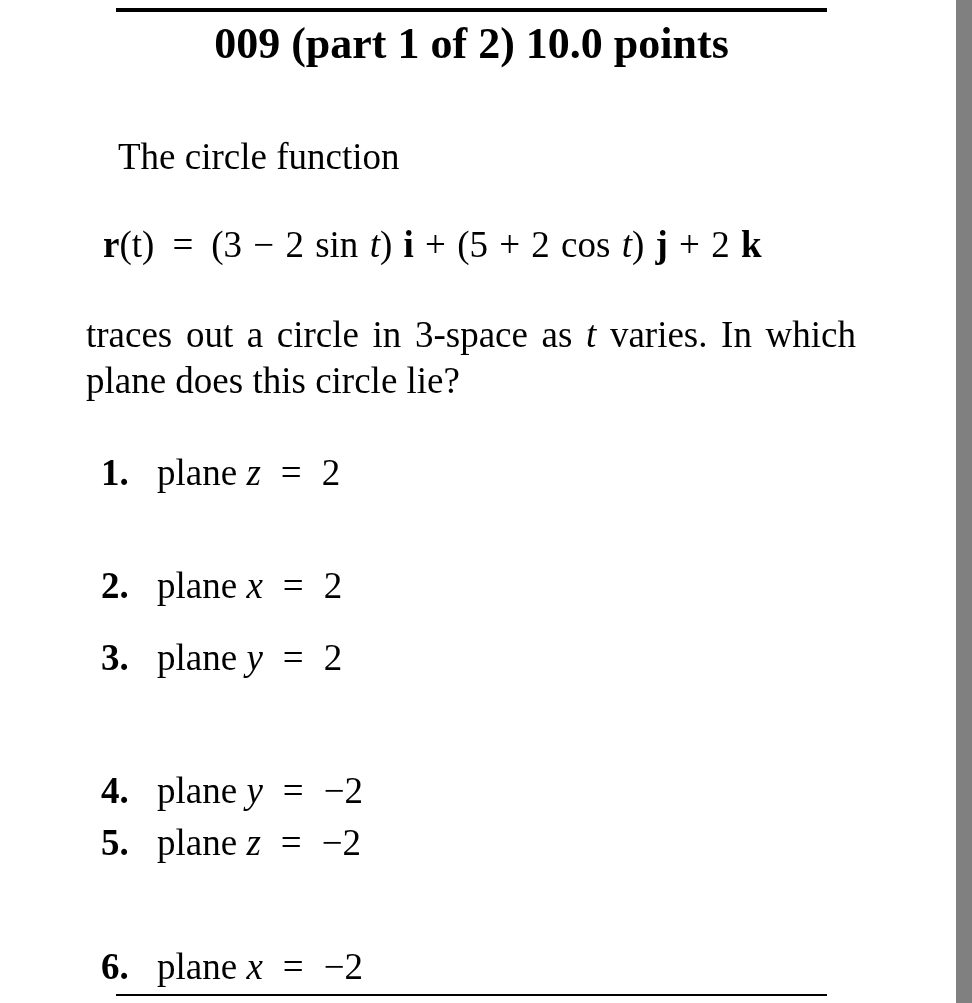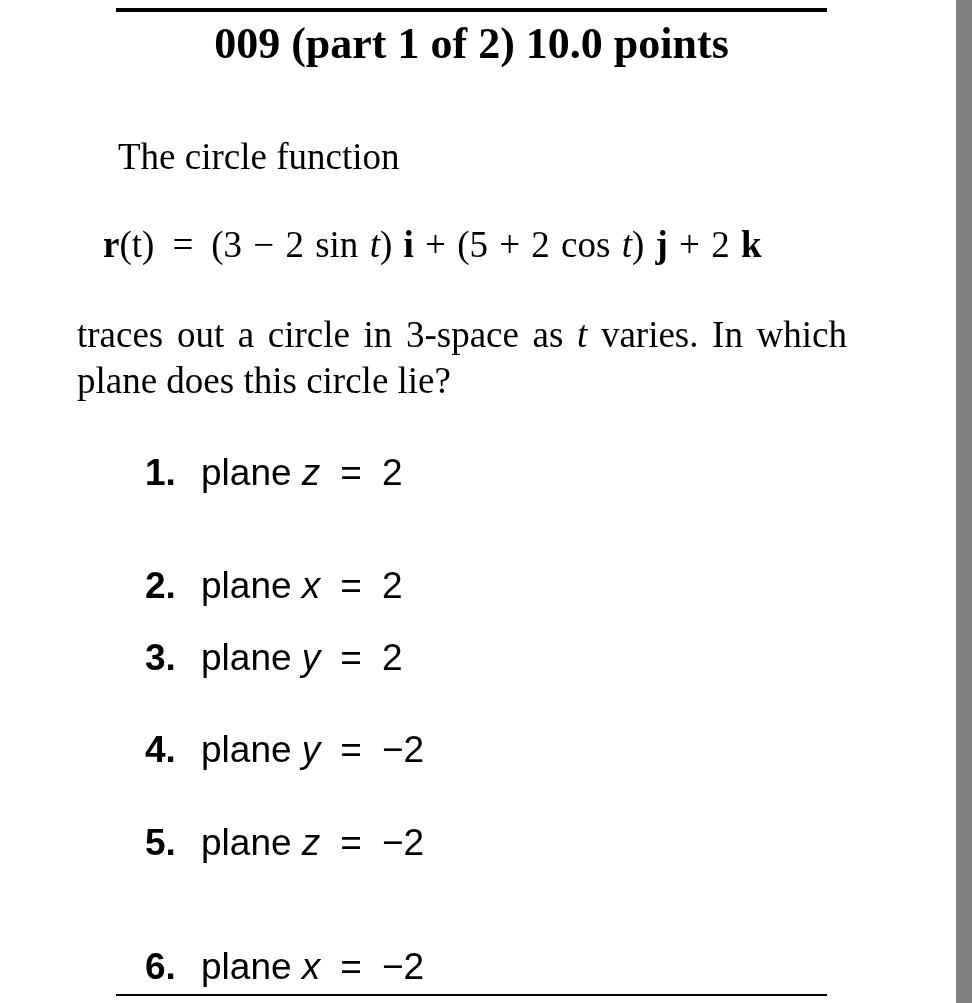--- a/index.html
+++ b/index.html
@@ -21,7 +21,7 @@
   .equation .b { font-weight: bold; }
   .equation .i { font-style: italic; }
   .equation .eq { margin: 0 18px; }
-  .question { left: 77px; top: 312px; width: 770px; text-align: justify; text-align-last: left; }
+  .question { left: 86px; top: 312px; width: 770px; text-align: justify; text-align-last: left; }
   .choice { position: absolute; left: 101px; font-family: Liberation Sans, sans-serif; font-size: 37px; line-height: 46px; white-space: nowrap; margin-left: 44px; }
   .choice .num { font-weight: bold; display: inline-block; width: 56px; }
   .choice .var { font-style: italic; }

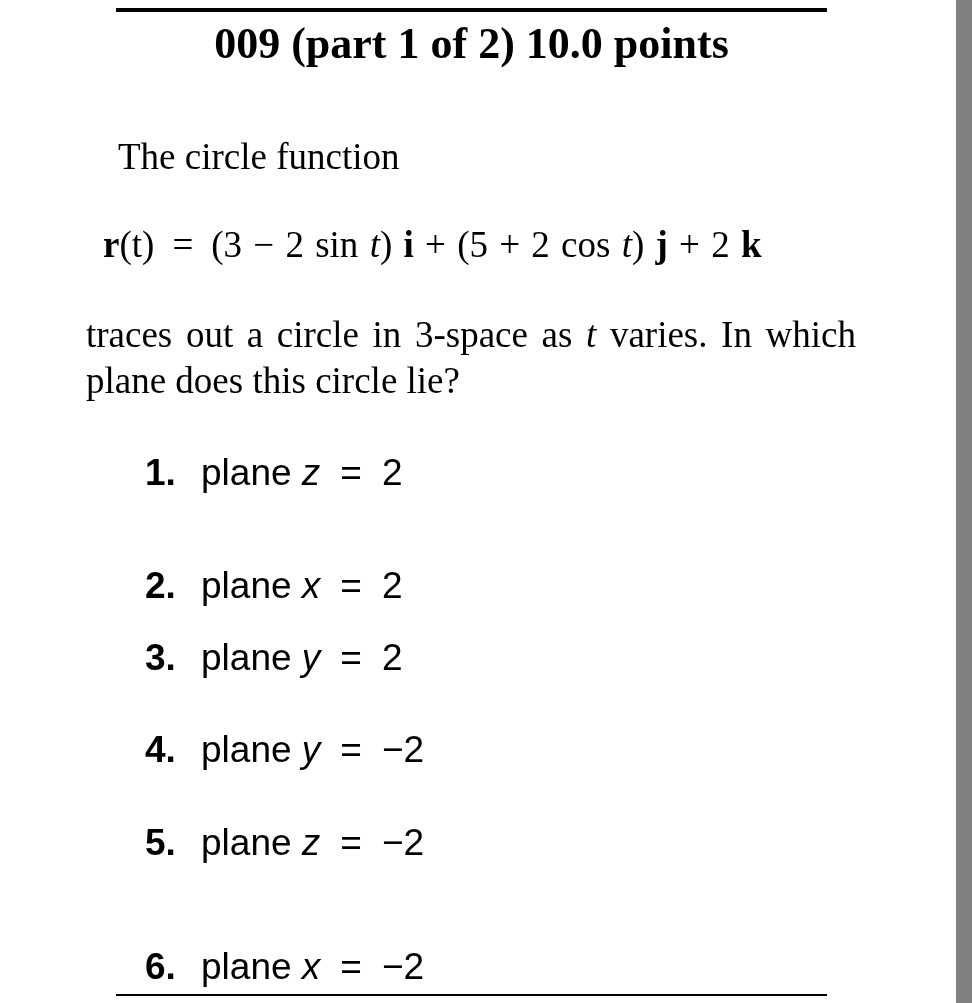--- a/index.html
+++ b/index.html
@@ -22,7 +22,7 @@
   .equation .i { font-style: italic; }
   .equation .eq { margin: 0 18px; }
   .question { left: 86px; top: 312px; width: 770px; text-align: justify; text-align-last: left; }
-  .choice { position: absolute; left: 101px; font-family: Liberation Sans, sans-serif; font-size: 37px; line-height: 46px; white-space: nowrap; margin-left: 44px; }
+  .choice { position: absolute; left: 101px; font-family: Liberation Serif, serif; font-size: 37px; line-height: 46px; white-space: nowrap; }
   .choice .num { font-weight: bold; display: inline-block; width: 56px; }
   .choice .var { font-style: italic; }
   .choice .eq { margin: 0 20px; }

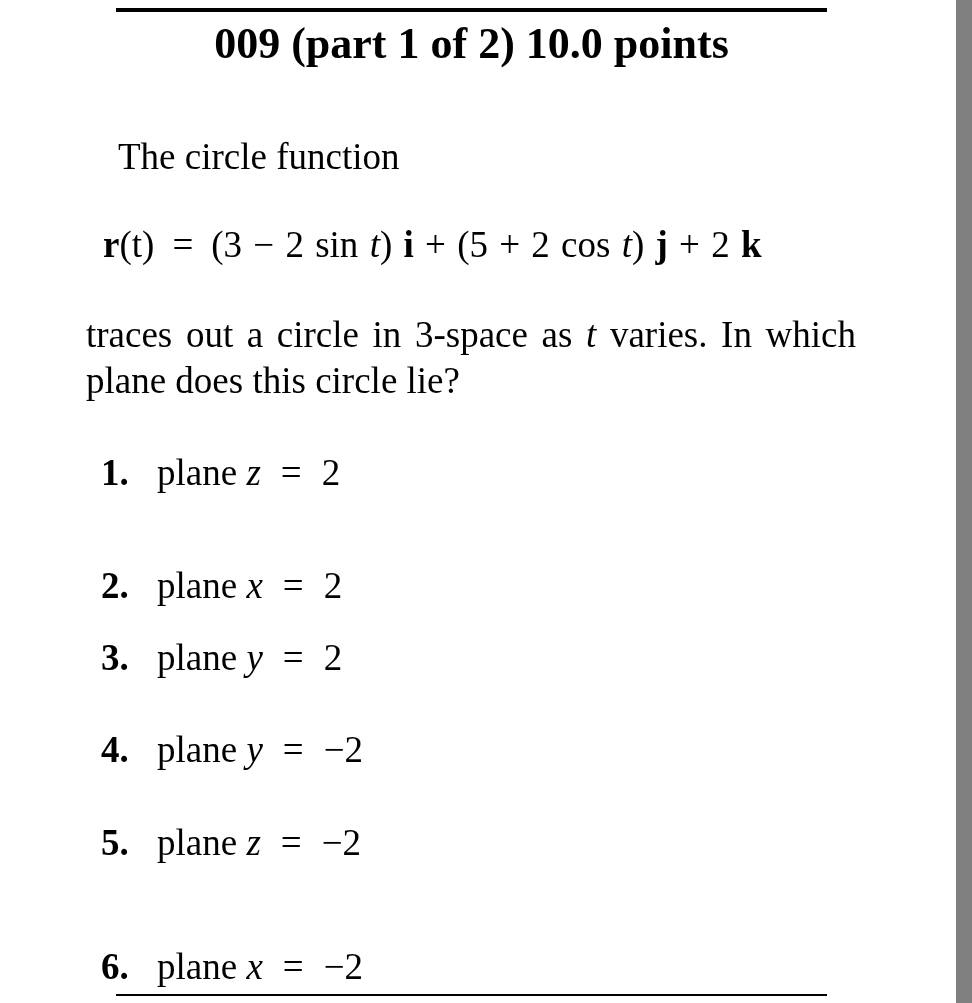--- a/index.html
+++ b/index.html
@@ -44,7 +44,7 @@
 <div class="choice" style="top:450px"><span class="num">1.</span><span>plane</span> <span class="var">z</span><span class="eq">=</span><span>2</span></div>
 <div class="choice" style="top:563px"><span class="num">2.</span><span>plane</span> <span class="var">x</span><span class="eq">=</span><span>2</span></div>
 <div class="choice" style="top:635px"><span class="num">3.</span><span>plane</span> <span class="var">y</span><span class="eq">=</span><span>2</span></div>
-<div class="choice" style="top:727px"><span class="num">4.</span><span>plane</span> <span class="var">y</span><span class="eq">=</span><span>−2</span></div>
+<div class="choice" style="top:768px"><span class="num">4.</span><span>plane</span> <span class="var">y</span><span class="eq">=</span><span>−2</span></div>
 <div class="choice" style="top:820px"><span class="num">5.</span><span>plane</span> <span class="var">z</span><span class="eq">=</span><span>−2</span></div>
 <div class="choice" style="top:944px"><span class="num">6.</span><span>plane</span> <span class="var">x</span><span class="eq">=</span><span>−2</span></div>
 

